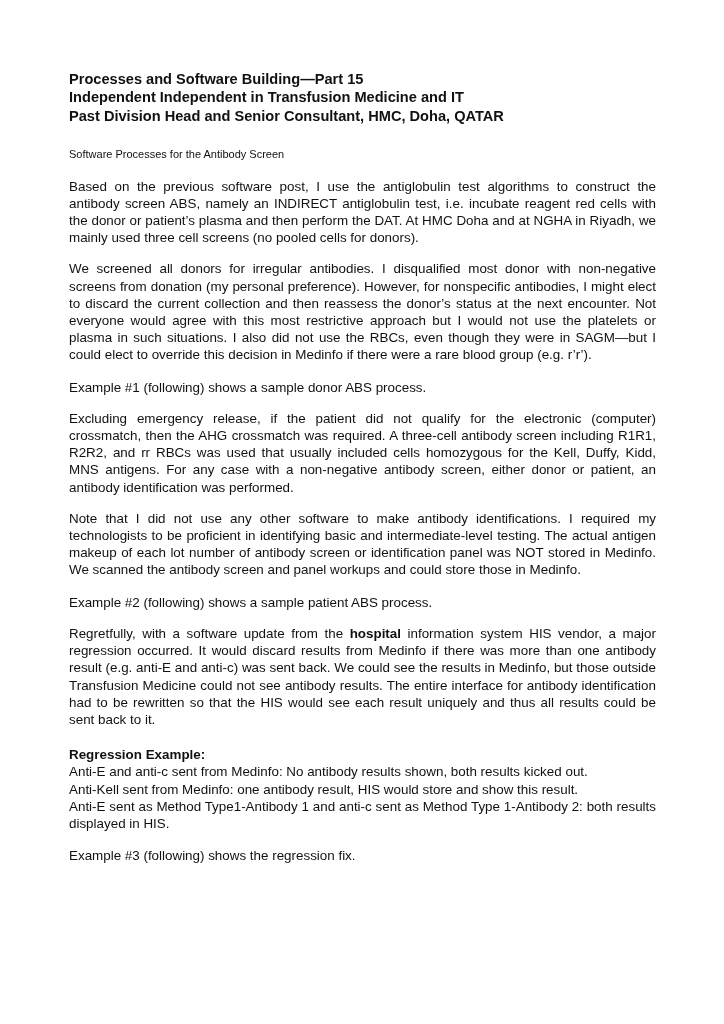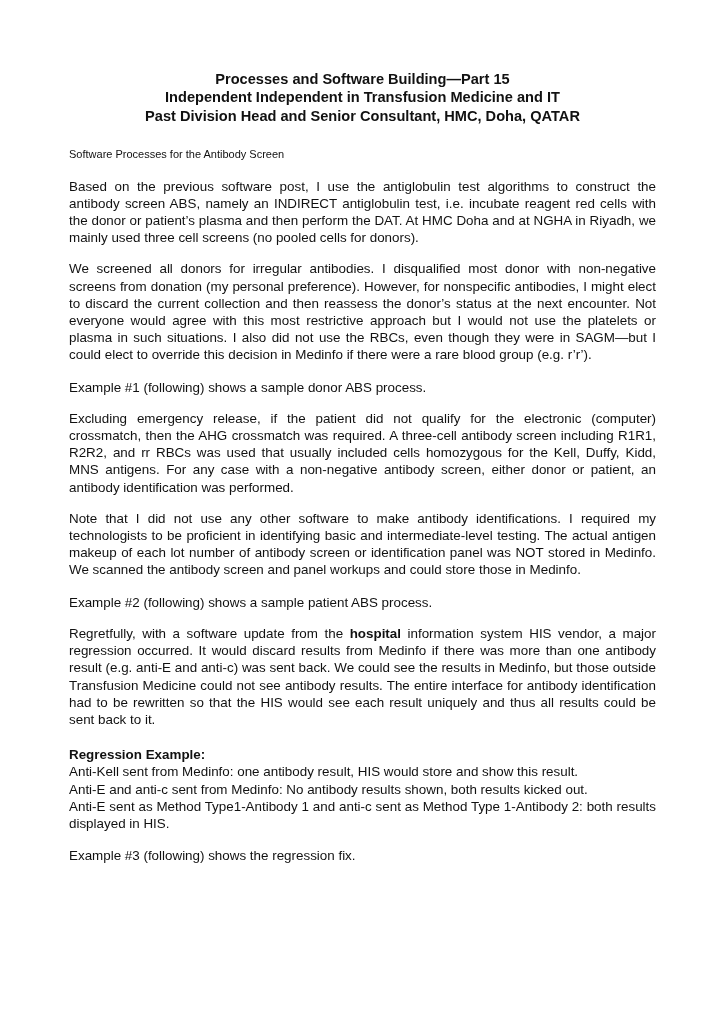--- a/index.html
+++ b/index.html
@@ -8,7 +8,7 @@
     position: absolute; left: 69px; top: 70px; width: 587px;
     font-family: "Liberation Sans", sans-serif; color: #111; font-size: 13.4px; line-height: 17.2px;
   }
-  .title, .hdr { font-weight: bold; font-size: 14.6px; line-height: 18.4px; margin: 0; text-align: center; }
+  .title, .hdr { font-weight: bold; font-size: 14.6px; line-height: 18.4px; margin: 0; }
   .section-title { font-weight: normal; font-size: 11px; line-height: 18.4px; margin: 20px 0 0 0; }
   p { margin: 0; }
   .para { text-align: justify; margin-top: 14px; }

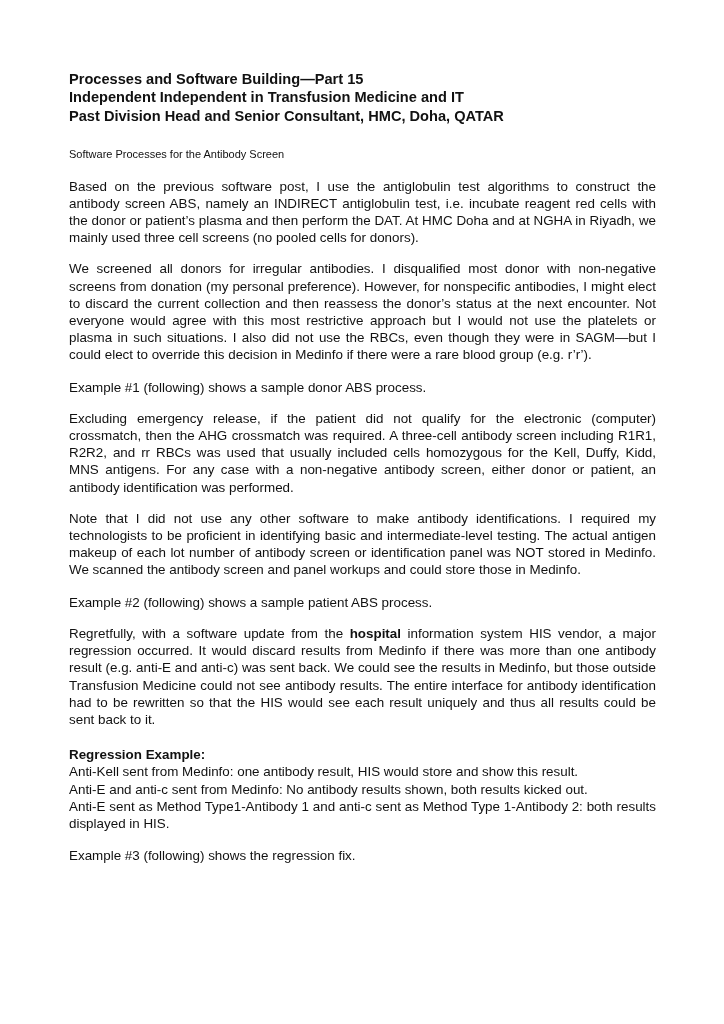--- a/index.html
+++ b/index.html
@@ -40,8 +40,8 @@
   <p class="para"><span>Regretfully, with a software update from the </span><b>hospital</b><span> information system HIS vendor, a major regression occurred.  It would discard results from Medinfo if there was more than one antibody result (e.g. anti-E and anti-c) was sent back.  We could see the results in Medinfo, but those outside Transfusion Medicine could not see antibody results.  The entire interface for antibody identification had to be rewritten so that the HIS would see each result uniquely and thus all results could be sent back to it.</span></p>
 
   <p class="sub-head">Regression Example:</p>
+  <p class="line">Anti-E and anti-c sent from Medinfo:  No antibody results shown, both results kicked out.</p>
   <p class="line">Anti-Kell sent from Medinfo:  one antibody result, HIS would store and show this result.</p>
-  <p class="line">Anti-E and anti-c sent from Medinfo:  No antibody results shown, both results kicked out.</p>
 
   <p class="line fix-text">Anti-E sent as Method Type1-Antibody 1 and anti-c sent as Method Type 1-Antibody 2:  both results displayed in HIS.</p>
 

